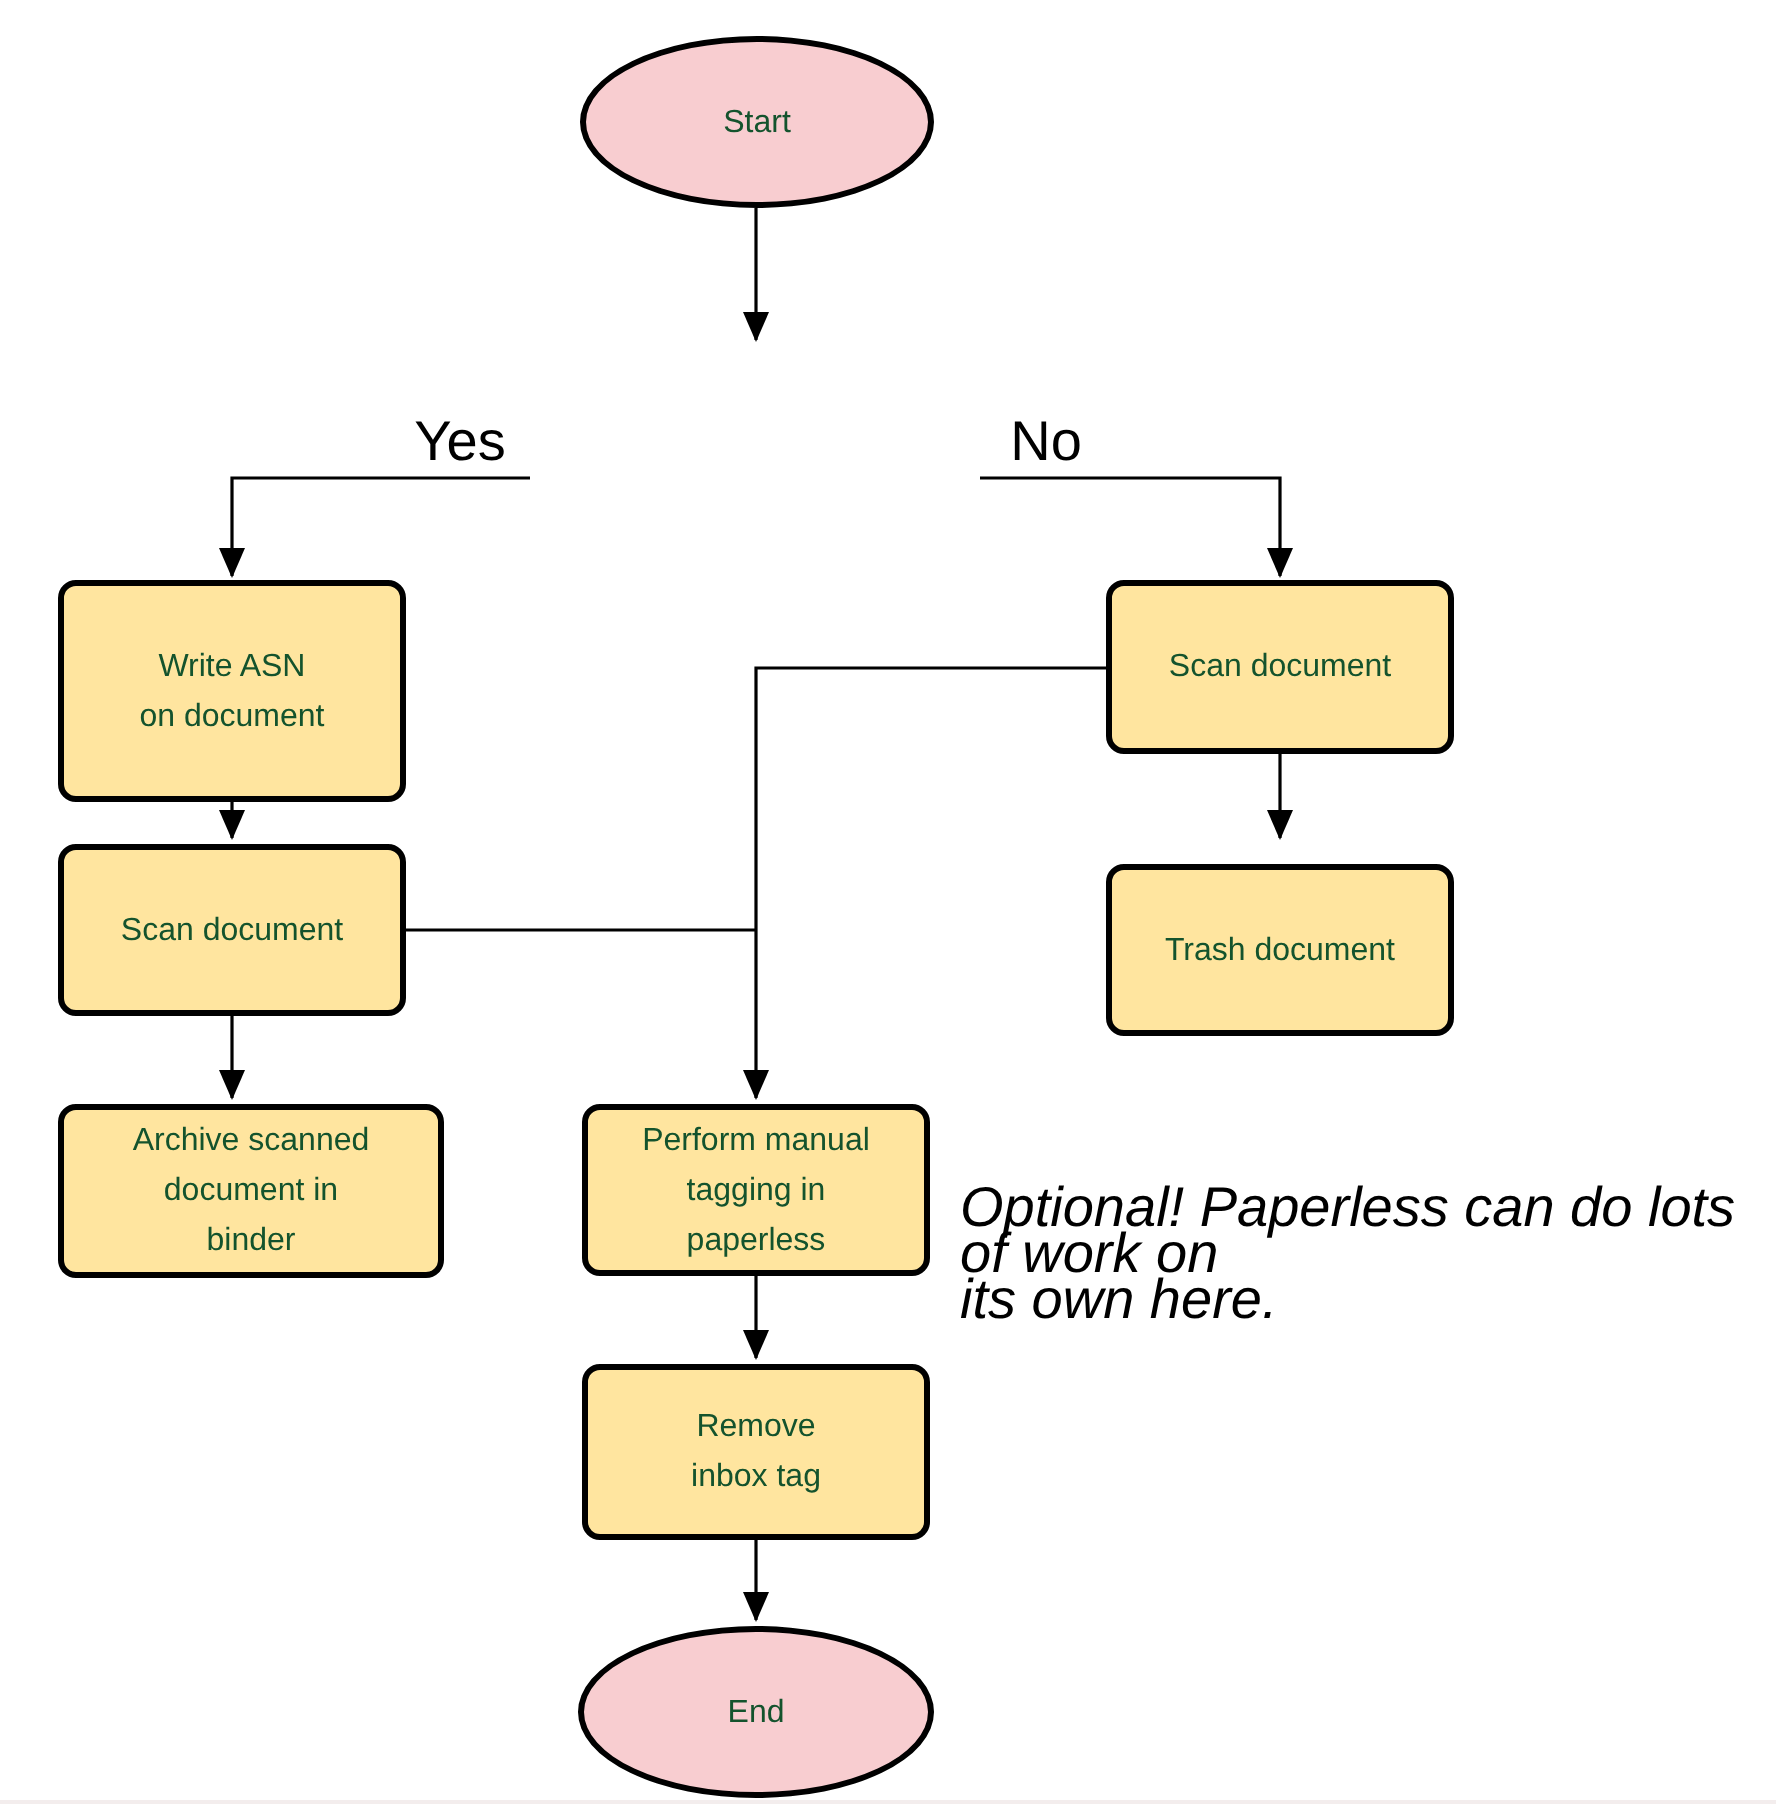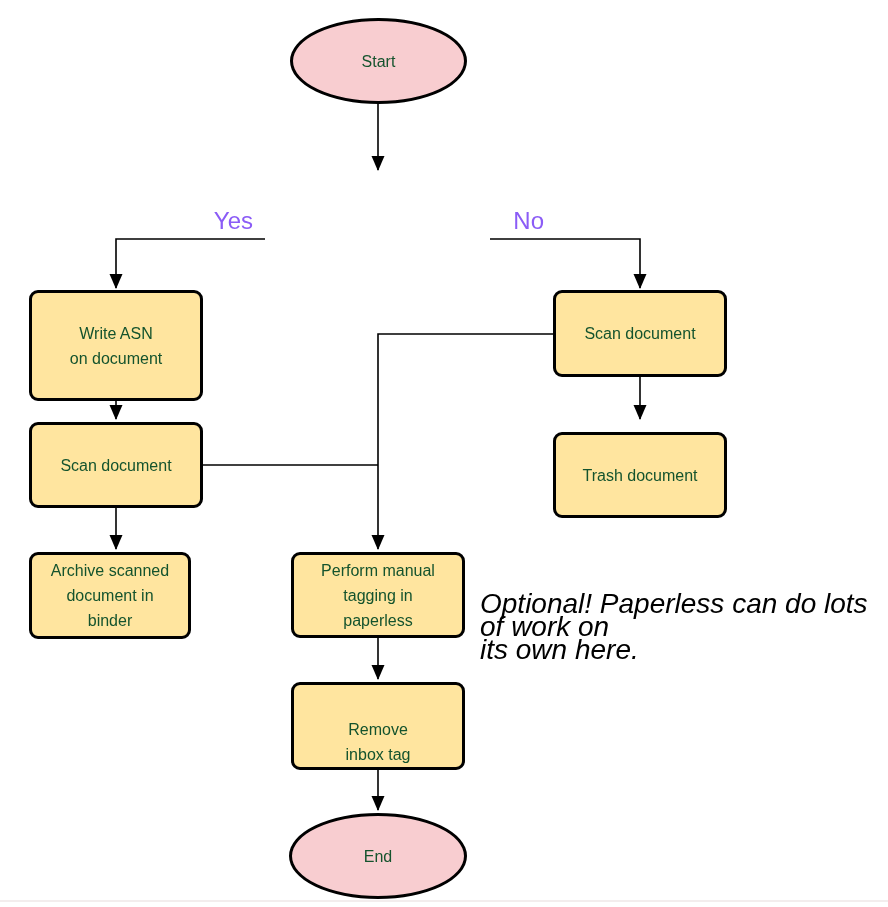--- a/index.html
+++ b/index.html
@@ -60,10 +60,10 @@
   .edge-label {
     position: absolute;
     z-index: 2;
-    font-size: 24px;
+    font-size: 28px;
     line-height: 22px;
-    text-align: right;
-    color: #8b5cf6;
+    text-align: center;
+    color: #000000;
     background: #ffffff;
     padding: 0 2px;
   }

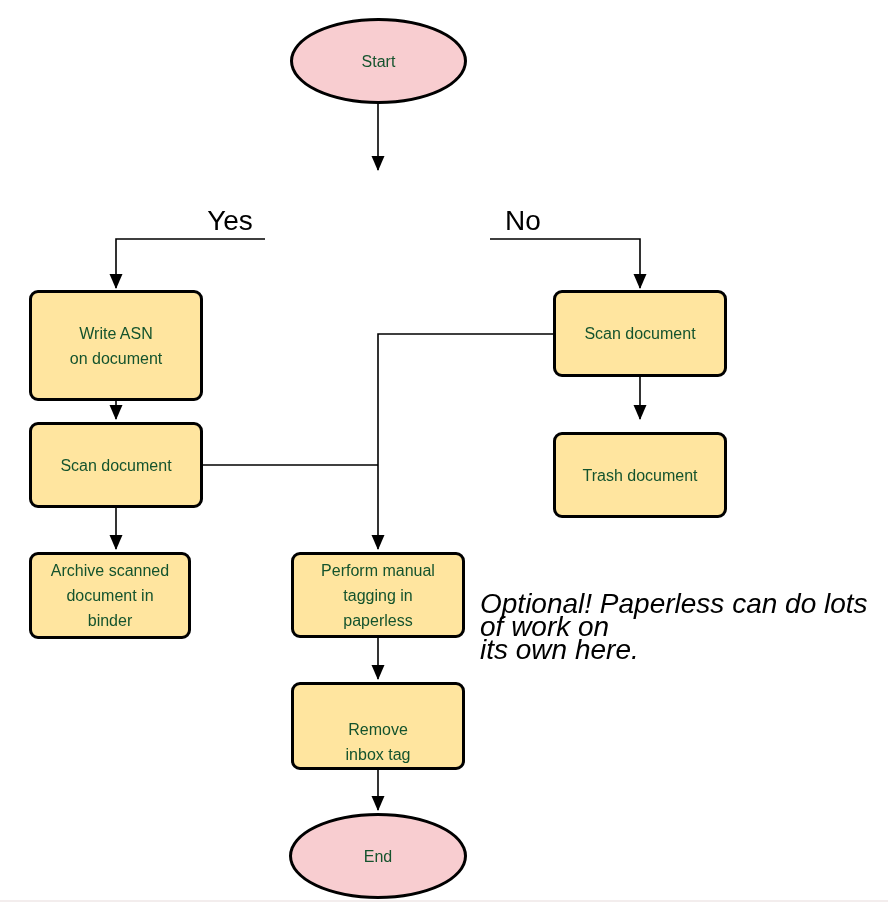--- a/index.html
+++ b/index.html
@@ -126,7 +126,7 @@
     <span class="node-label">Scan document</span>
   </div>
 
-  <div class="node process" style="left:29px; top:552px; width:162px; height:87px;">
+  <div class="node process" style="left:29px; top:552px; width:193px; height:87px;">
     <span class="node-label">Archive scanned
 document in
 binder</span>

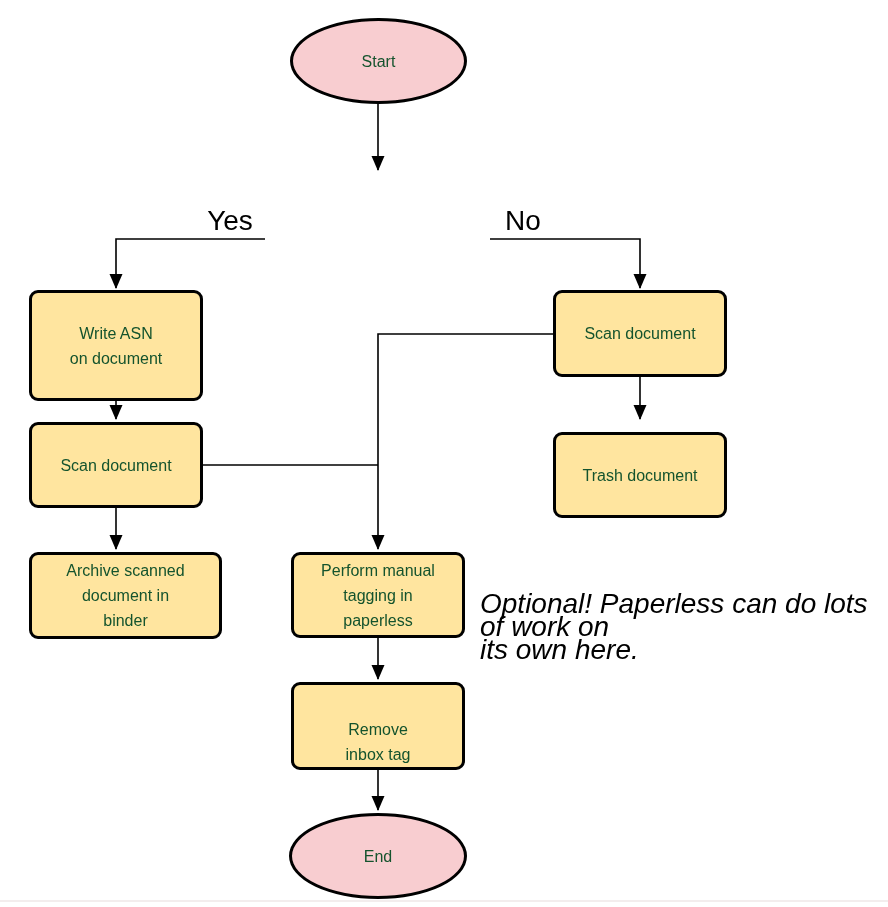--- a/index.html
+++ b/index.html
@@ -146,7 +146,7 @@
 paperless</span>
   </div>
 
-  <div class="node process" style="left:291px; top:682px; width:174px; height:88px;align-items:flex-end;">
+  <div class="node process" style="left:291px; top:682px; width:174px; height:88px;">
     <span class="node-label">Remove
 inbox tag</span>
   </div>

